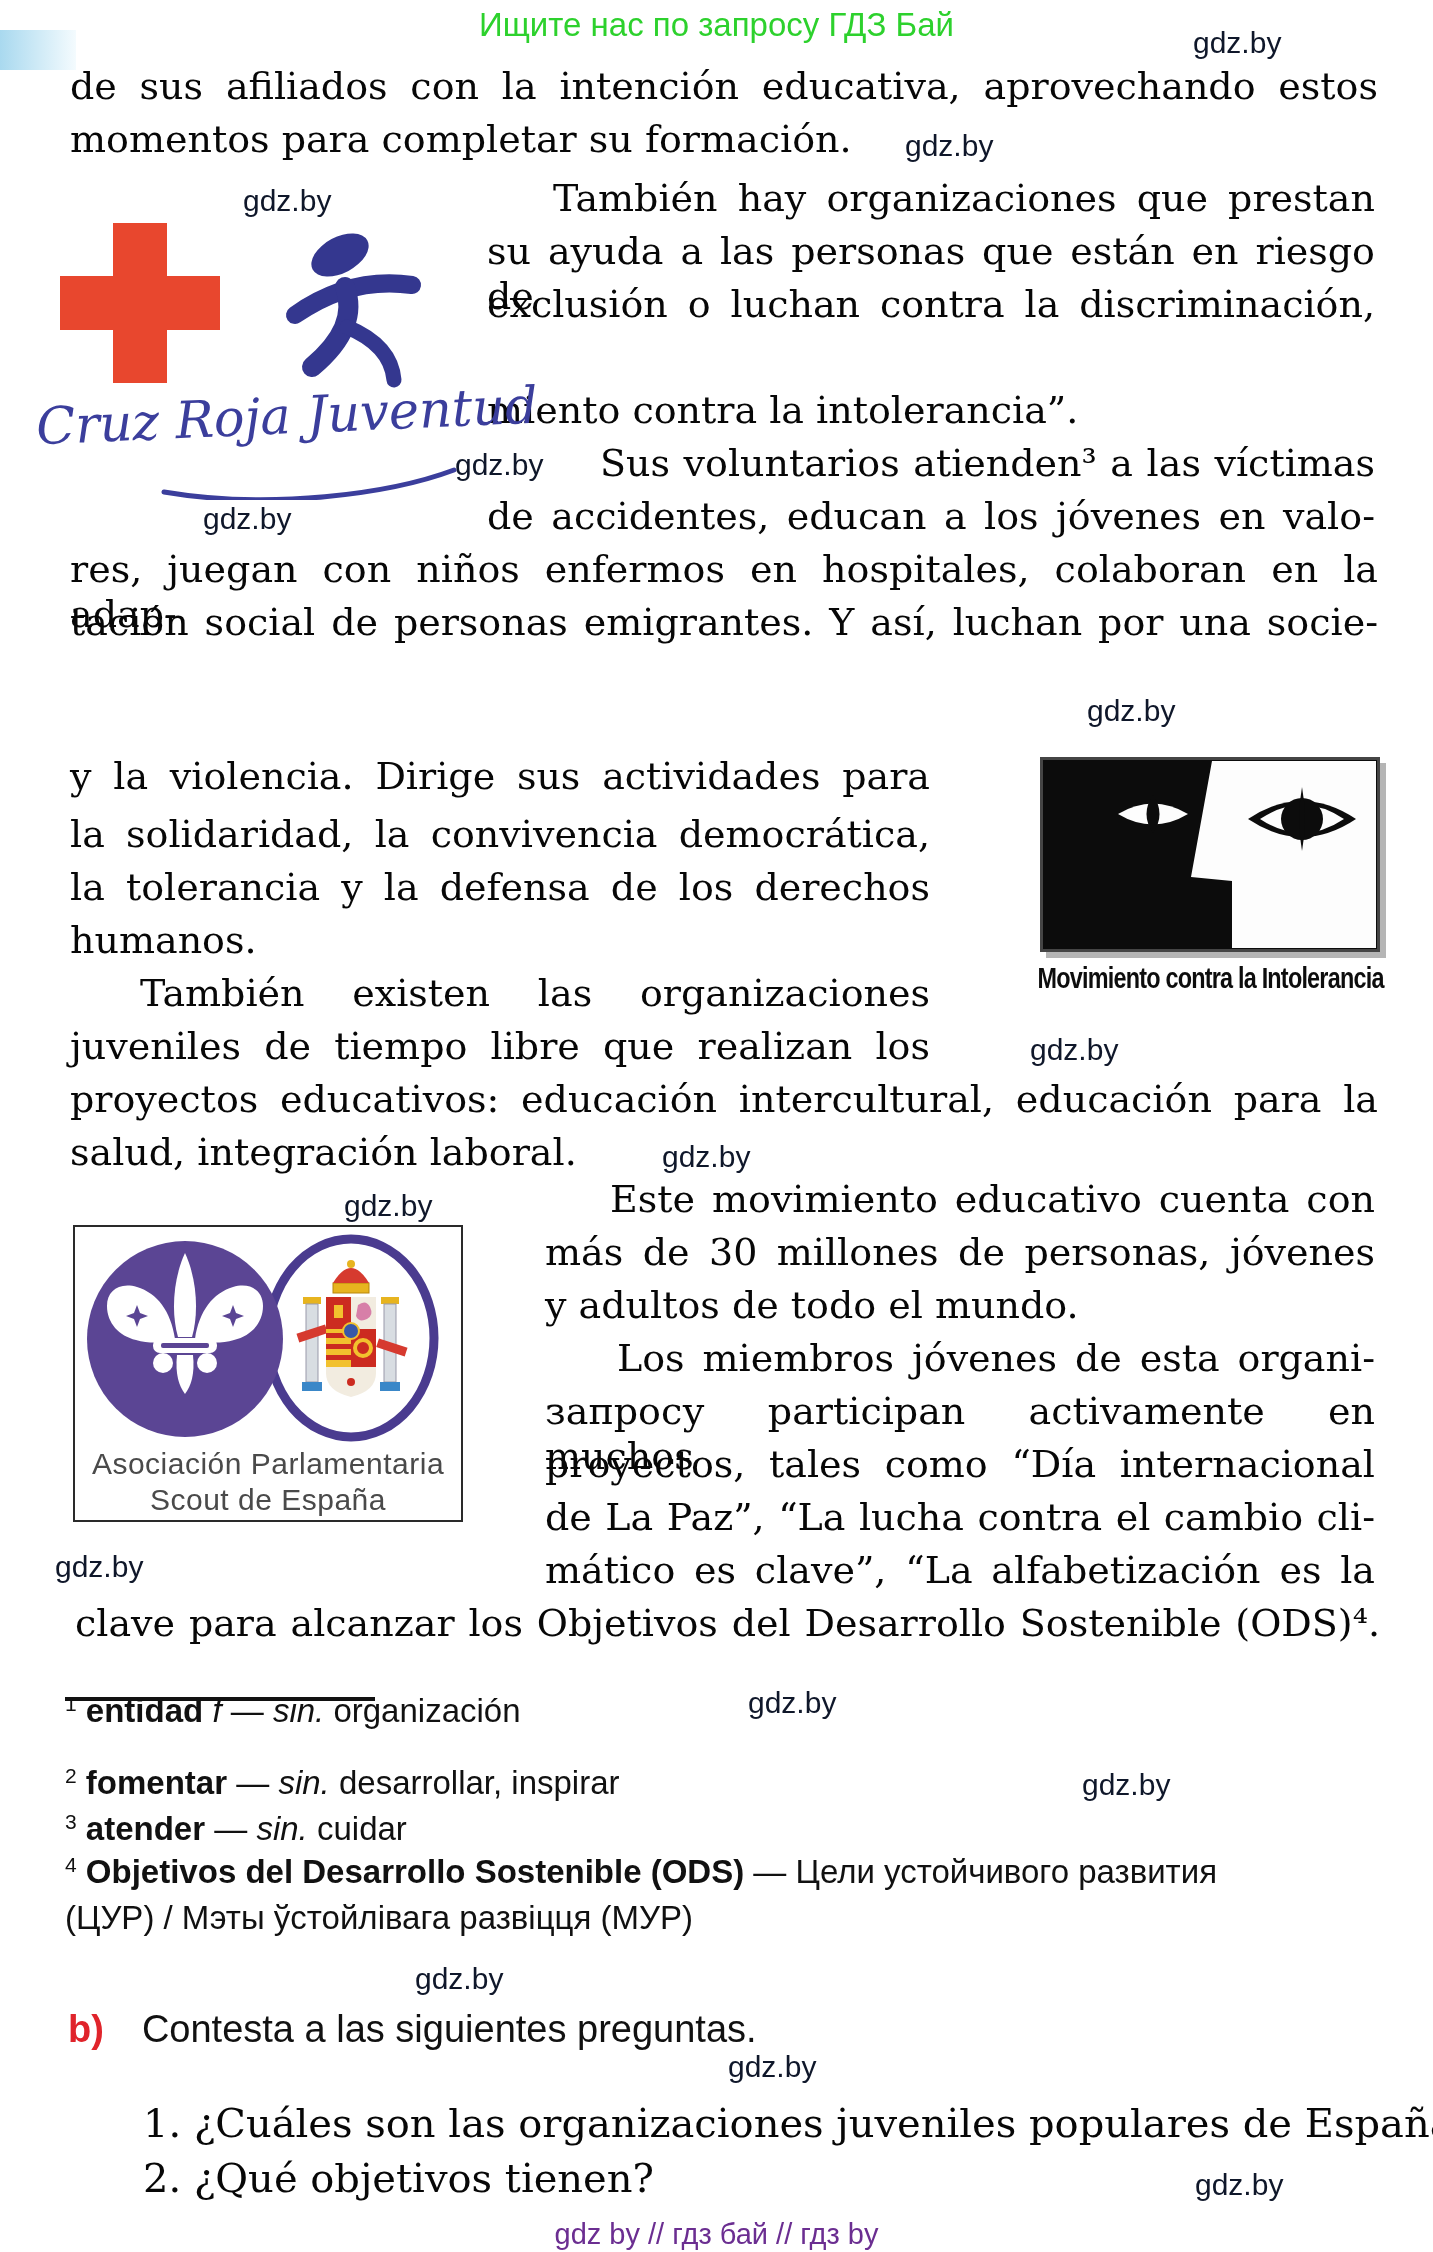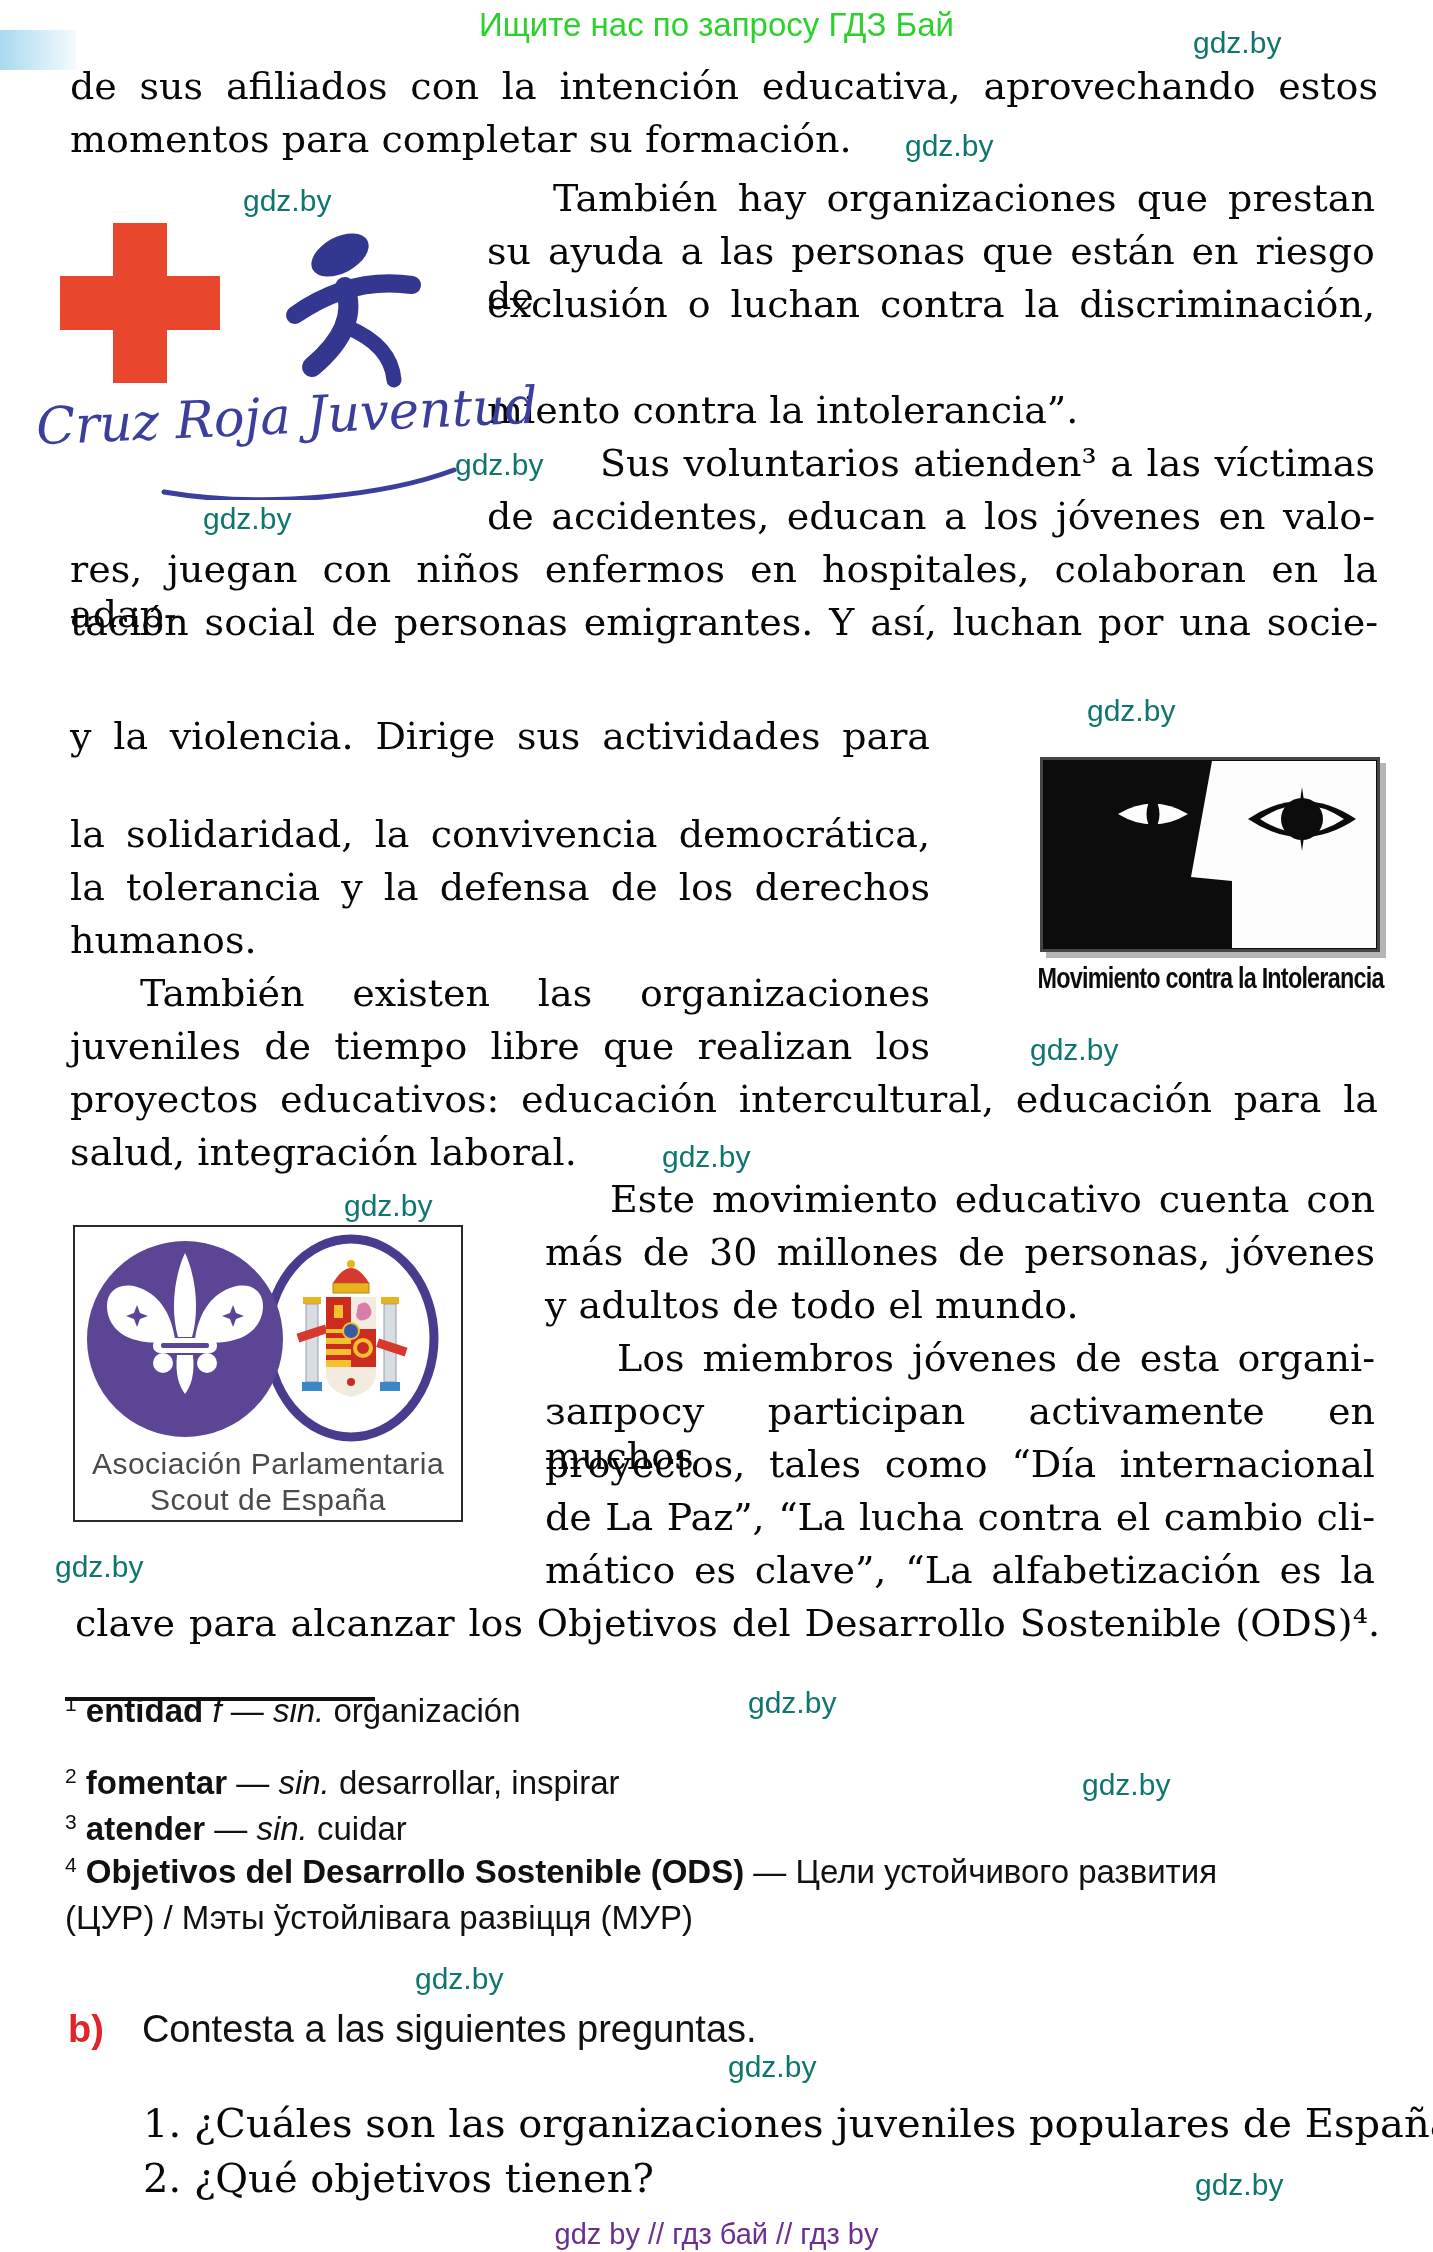--- a/index.html
+++ b/index.html
@@ -13,7 +13,7 @@
           background:linear-gradient(90deg,#a9d9ef,#f4fbfe);}
   
   .wm{position:absolute;font-family:"Liberation Sans",sans-serif;font-size:30px;
-      color:#0f766e;white-space:nowrap;}
+      color:#0f172a;white-space:nowrap;}
   
   .ln{position:absolute;font-size:38px;line-height:1.18;color:#070707;white-space:normal;}
   .j{text-align:justify;text-align-last:justify;}

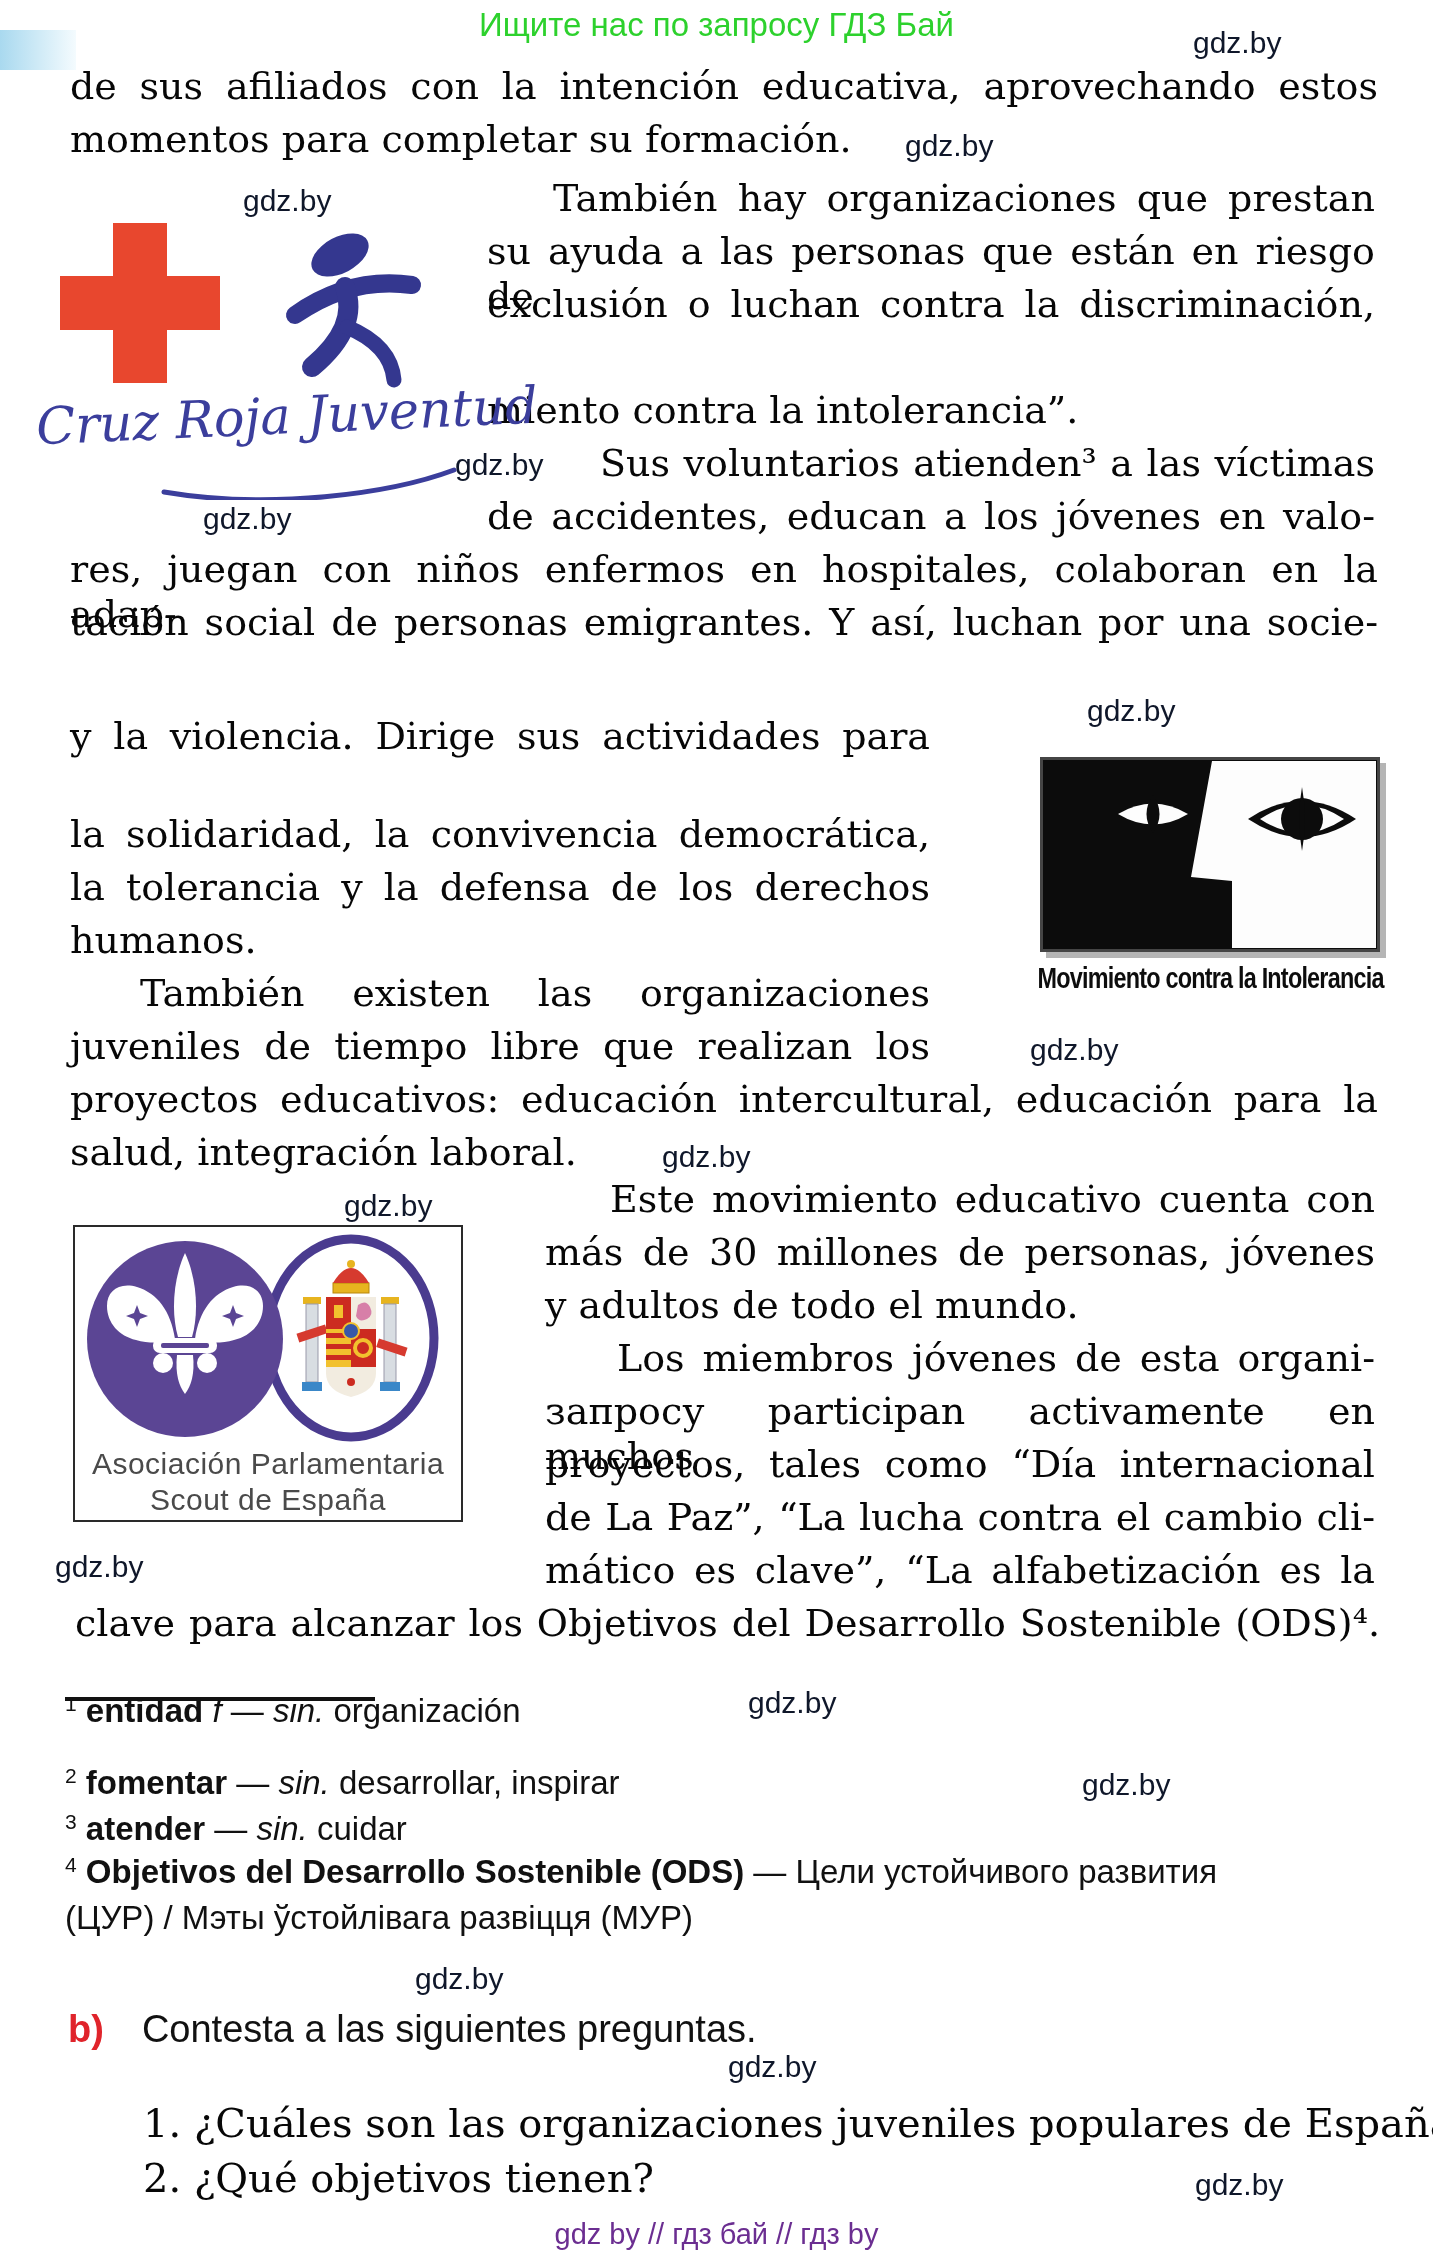--- a/index.html
+++ b/index.html
@@ -90,7 +90,7 @@
   <div class="ln j" style="left:487px;top:494px;width:888px;">de accidentes, educan a los jóvenes en valo-</div>
   <div class="ln j" style="left:70px;top:547px;width:1308px;">res, juegan con niños enfermos en hospitales, colaboran en la adap-</div>
   <div class="ln j" style="left:70px;top:600px;width:1308px;">tación social de personas emigrantes. Y así, luchan por una socie-</div>
-  <div class="ln j" style="left:70px;top:714px;width:860px;">y la violencia. Dirige sus actividades para</div>
+  <div class="ln j" style="left:70px;top:754px;width:860px;">y la violencia. Dirige sus actividades para</div>
   <div class="ln j" style="left:70px;top:812px;width:860px;">la solidaridad, la convivencia democrática,</div>
   <div class="ln j" style="left:70px;top:865px;width:860px;">la tolerancia y la defensa de los derechos</div>
   <div class="ln nw" style="left:70px;top:918px;">humanos.</div>

